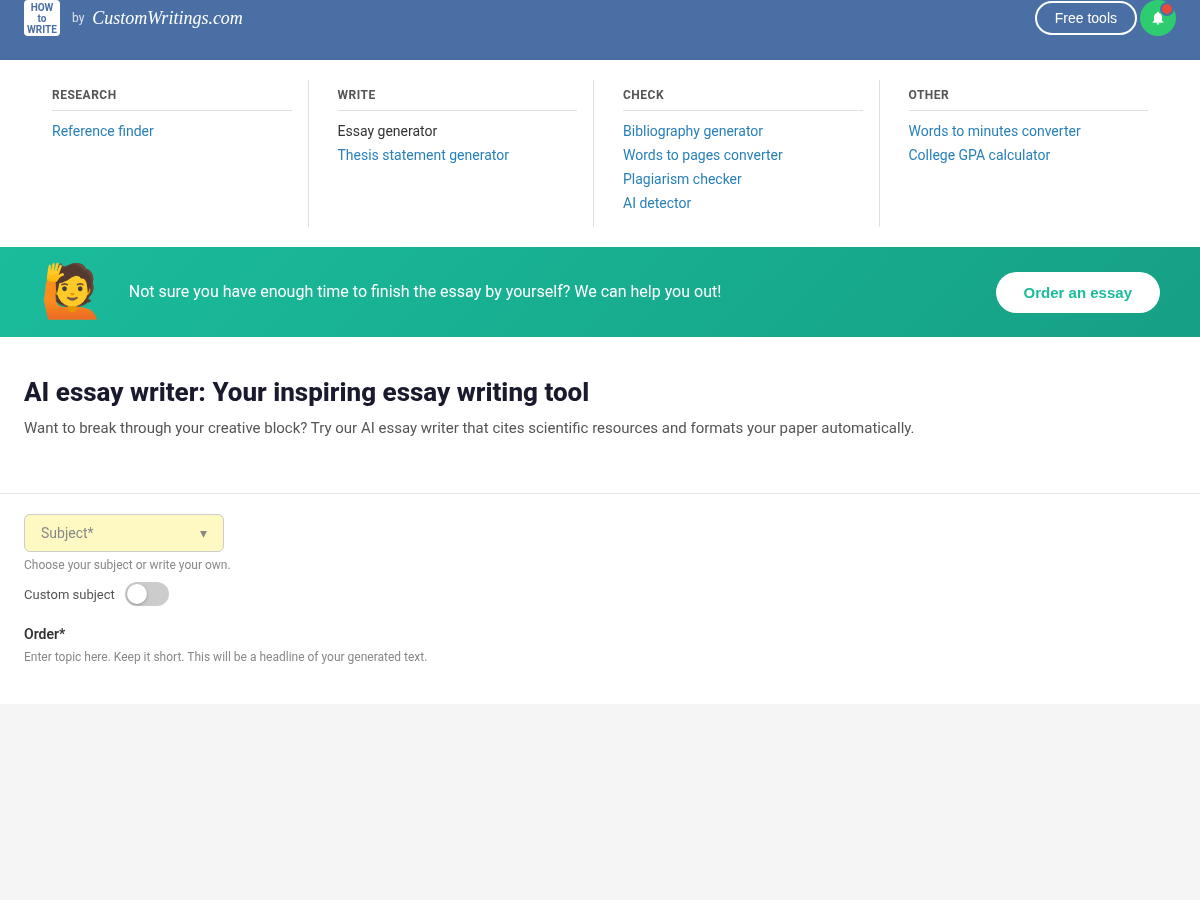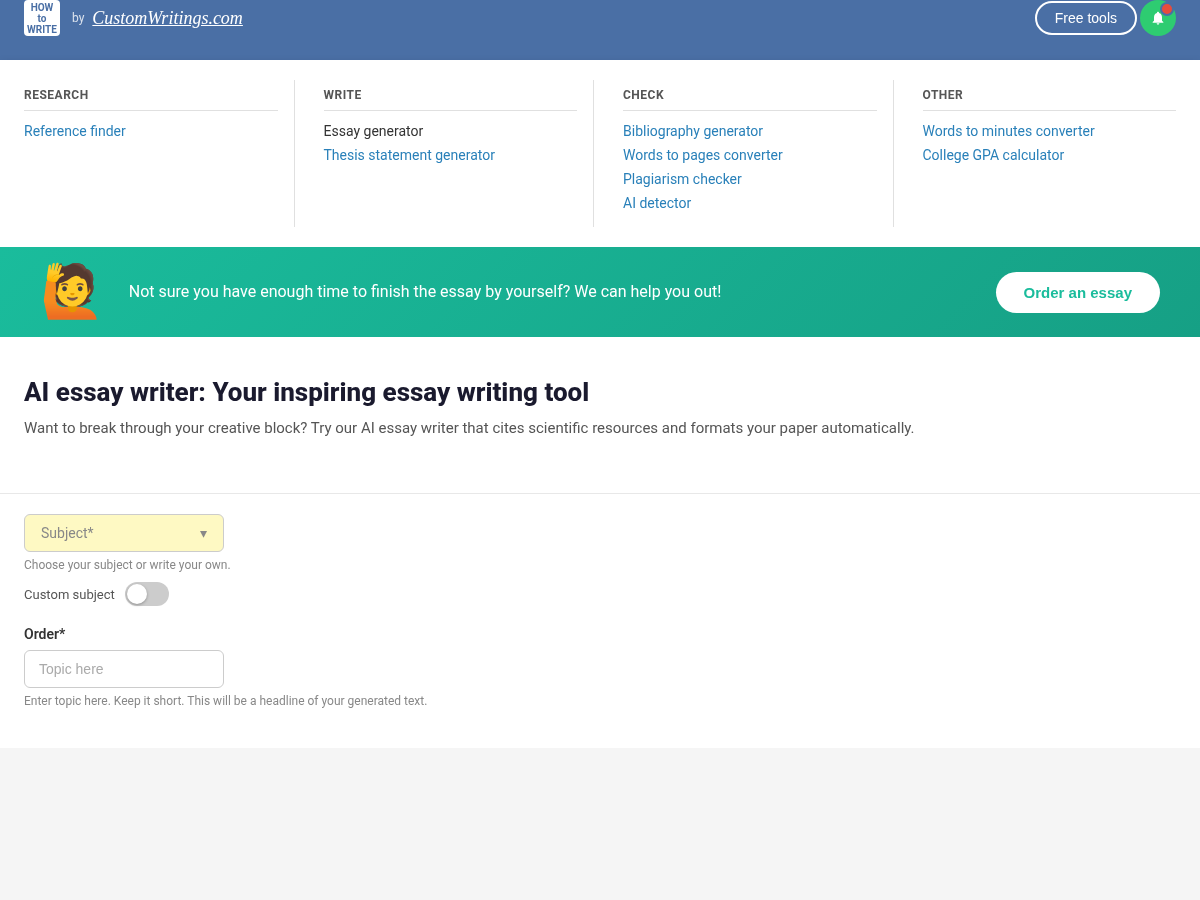--- a/index.html
+++ b/index.html
@@ -44,7 +44,6 @@
       font-size: 18px;
       font-style: italic;
       font-family: Georgia, serif;
-      text-decoration: underline;
     }
     .header-actions {
       display: flex;

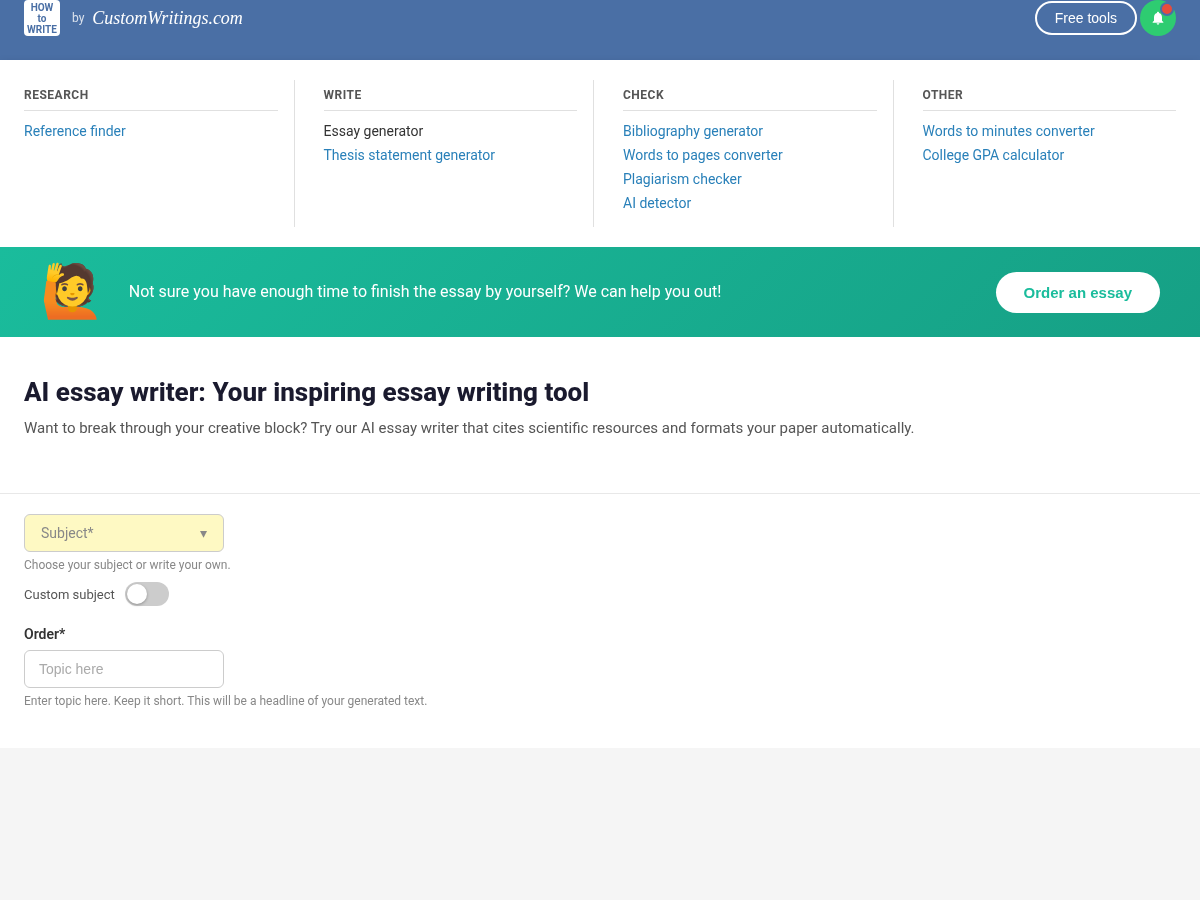--- a/index.html
+++ b/index.html
@@ -87,7 +87,7 @@
     
     .dropdown-area {
       background: white;
-      padding: 20px 8px;
+      padding: 20px 36px;
       box-shadow: 0 2px 8px rgba(0,0,0,0.1);
       display: flex;
       gap: 13px;

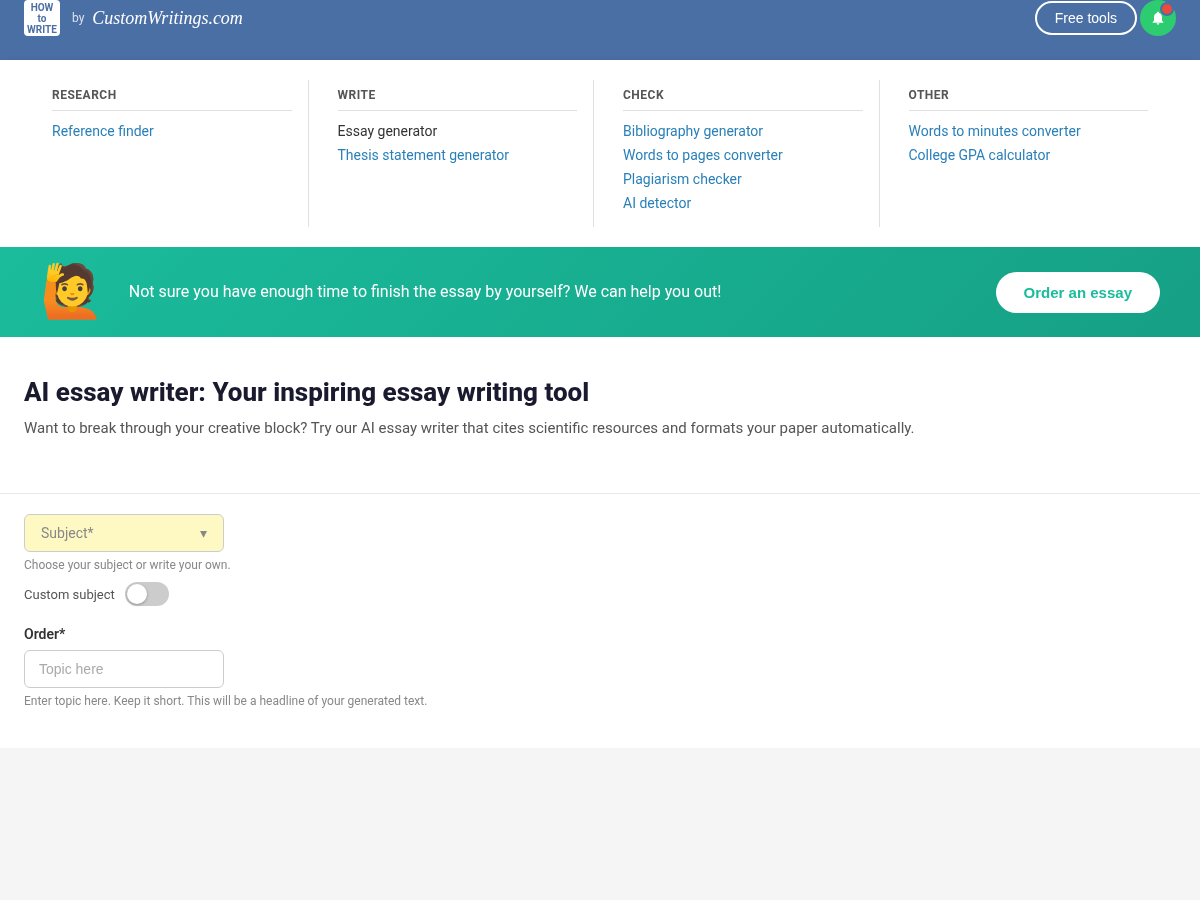--- a/index.html
+++ b/index.html
@@ -334,7 +334,6 @@
 
   <div class="form-row">
     <label class="field-label">Order*</label>
-    <input type="text" class="topic-input" placeholder="Topic here" style="">
     <div class="form-hint">Enter topic here. Keep it short. This will be a headline of your generated text.</div>
   </div>
 

